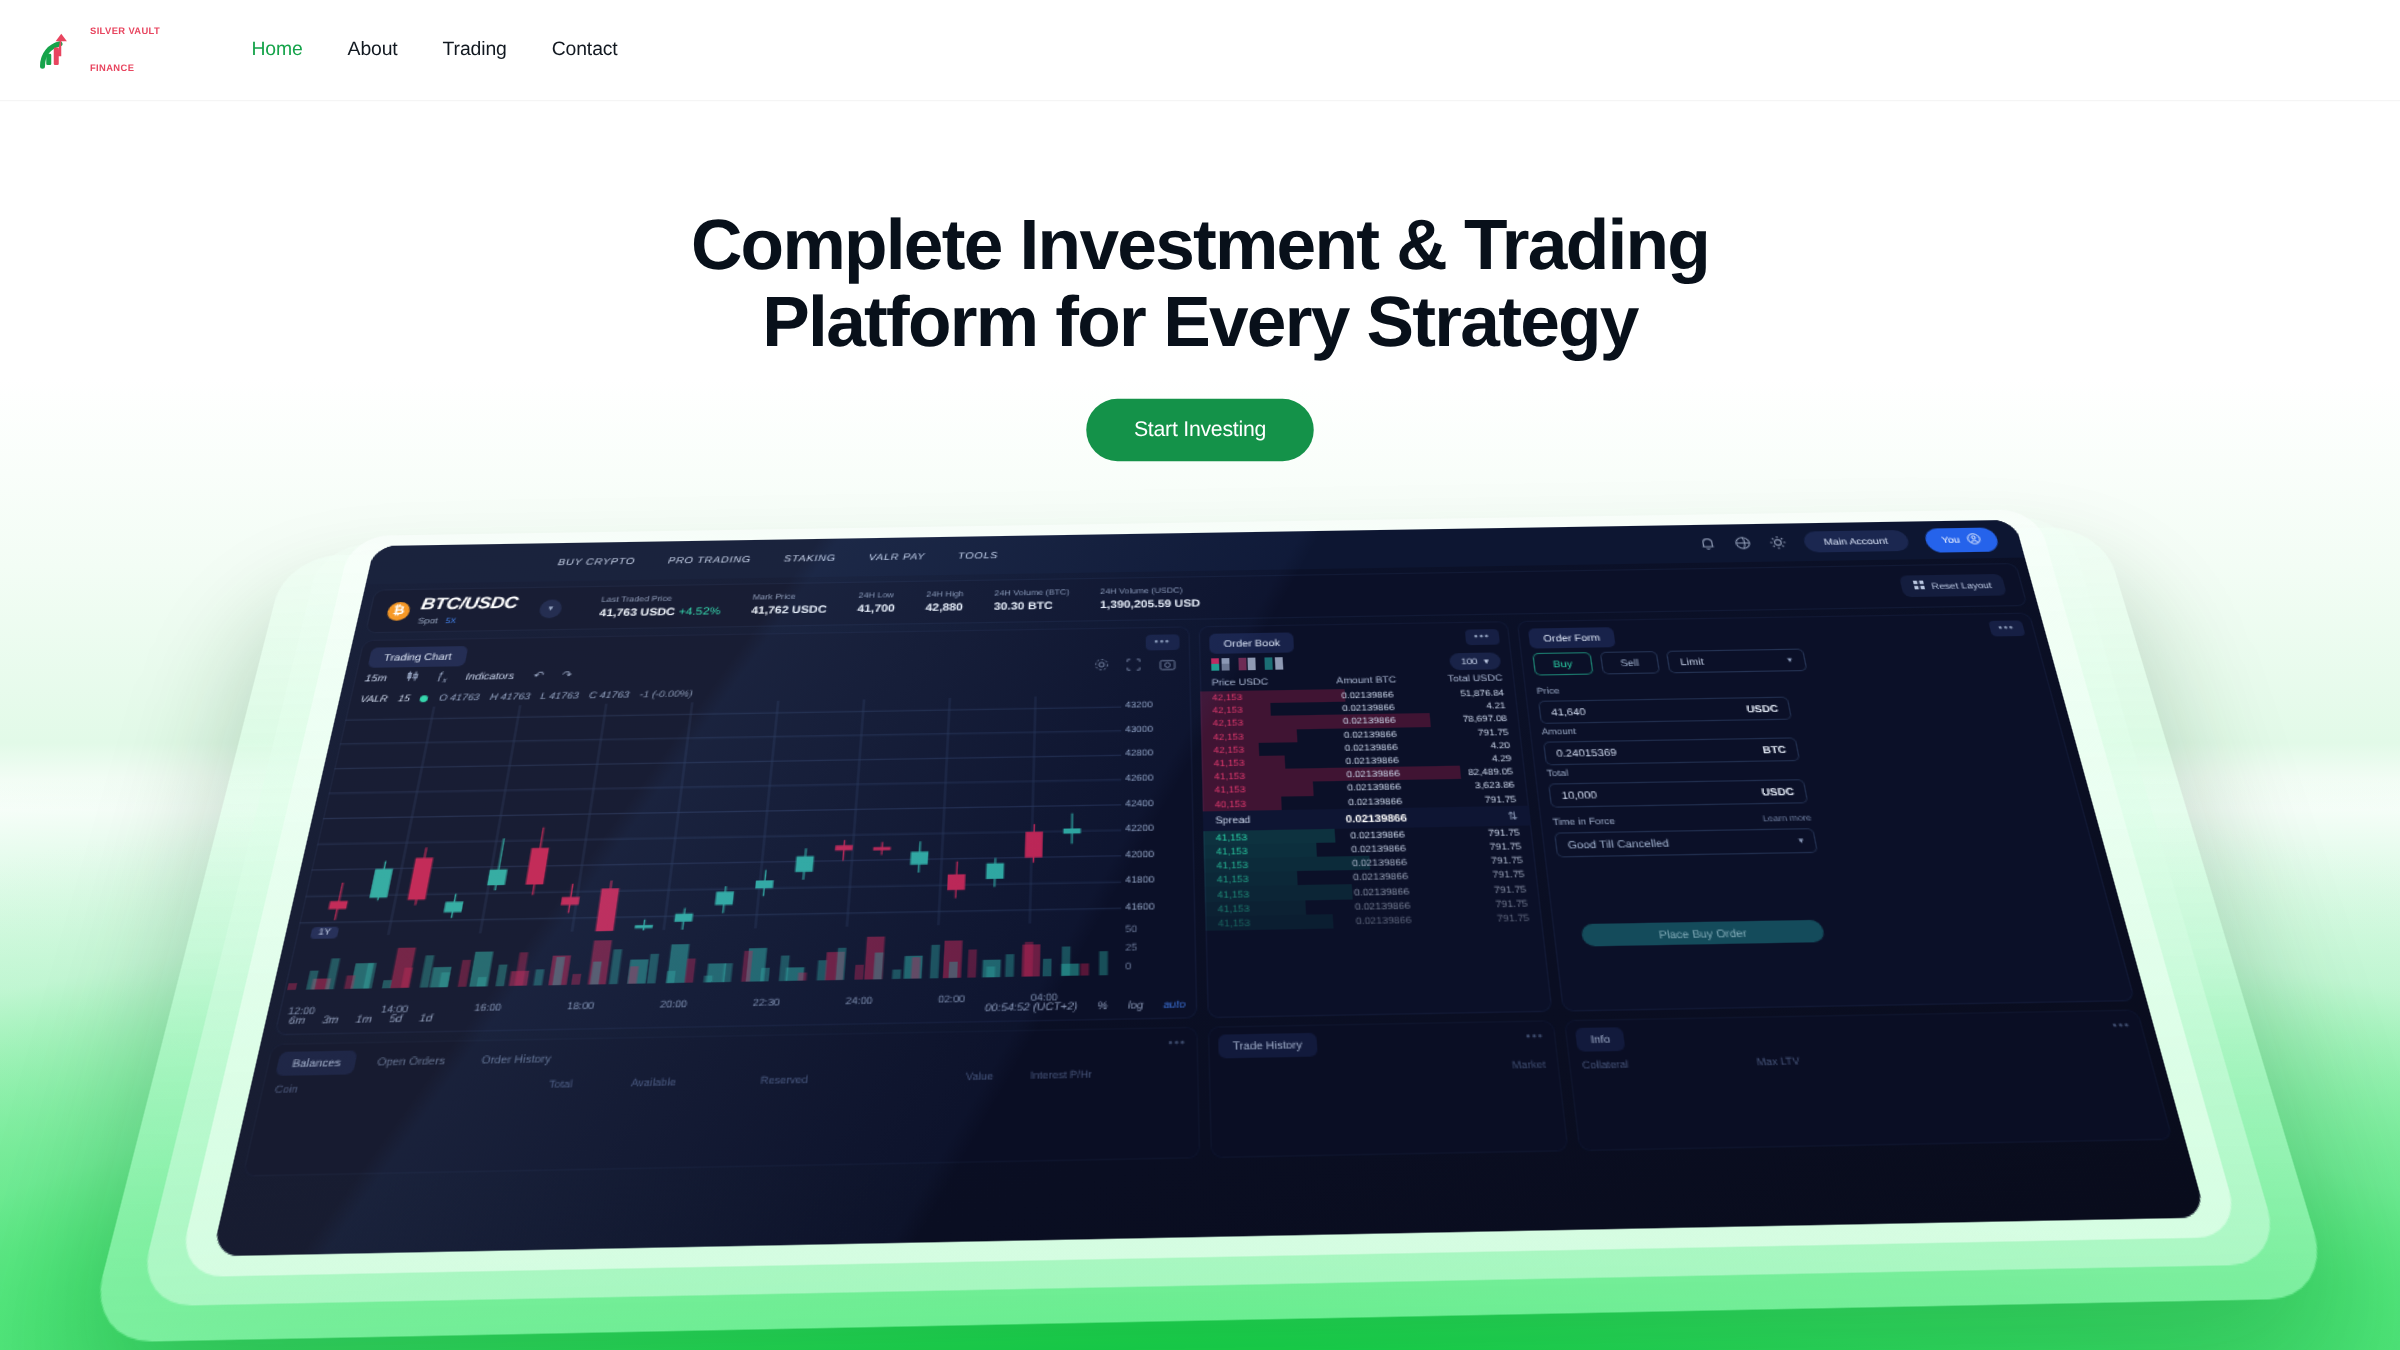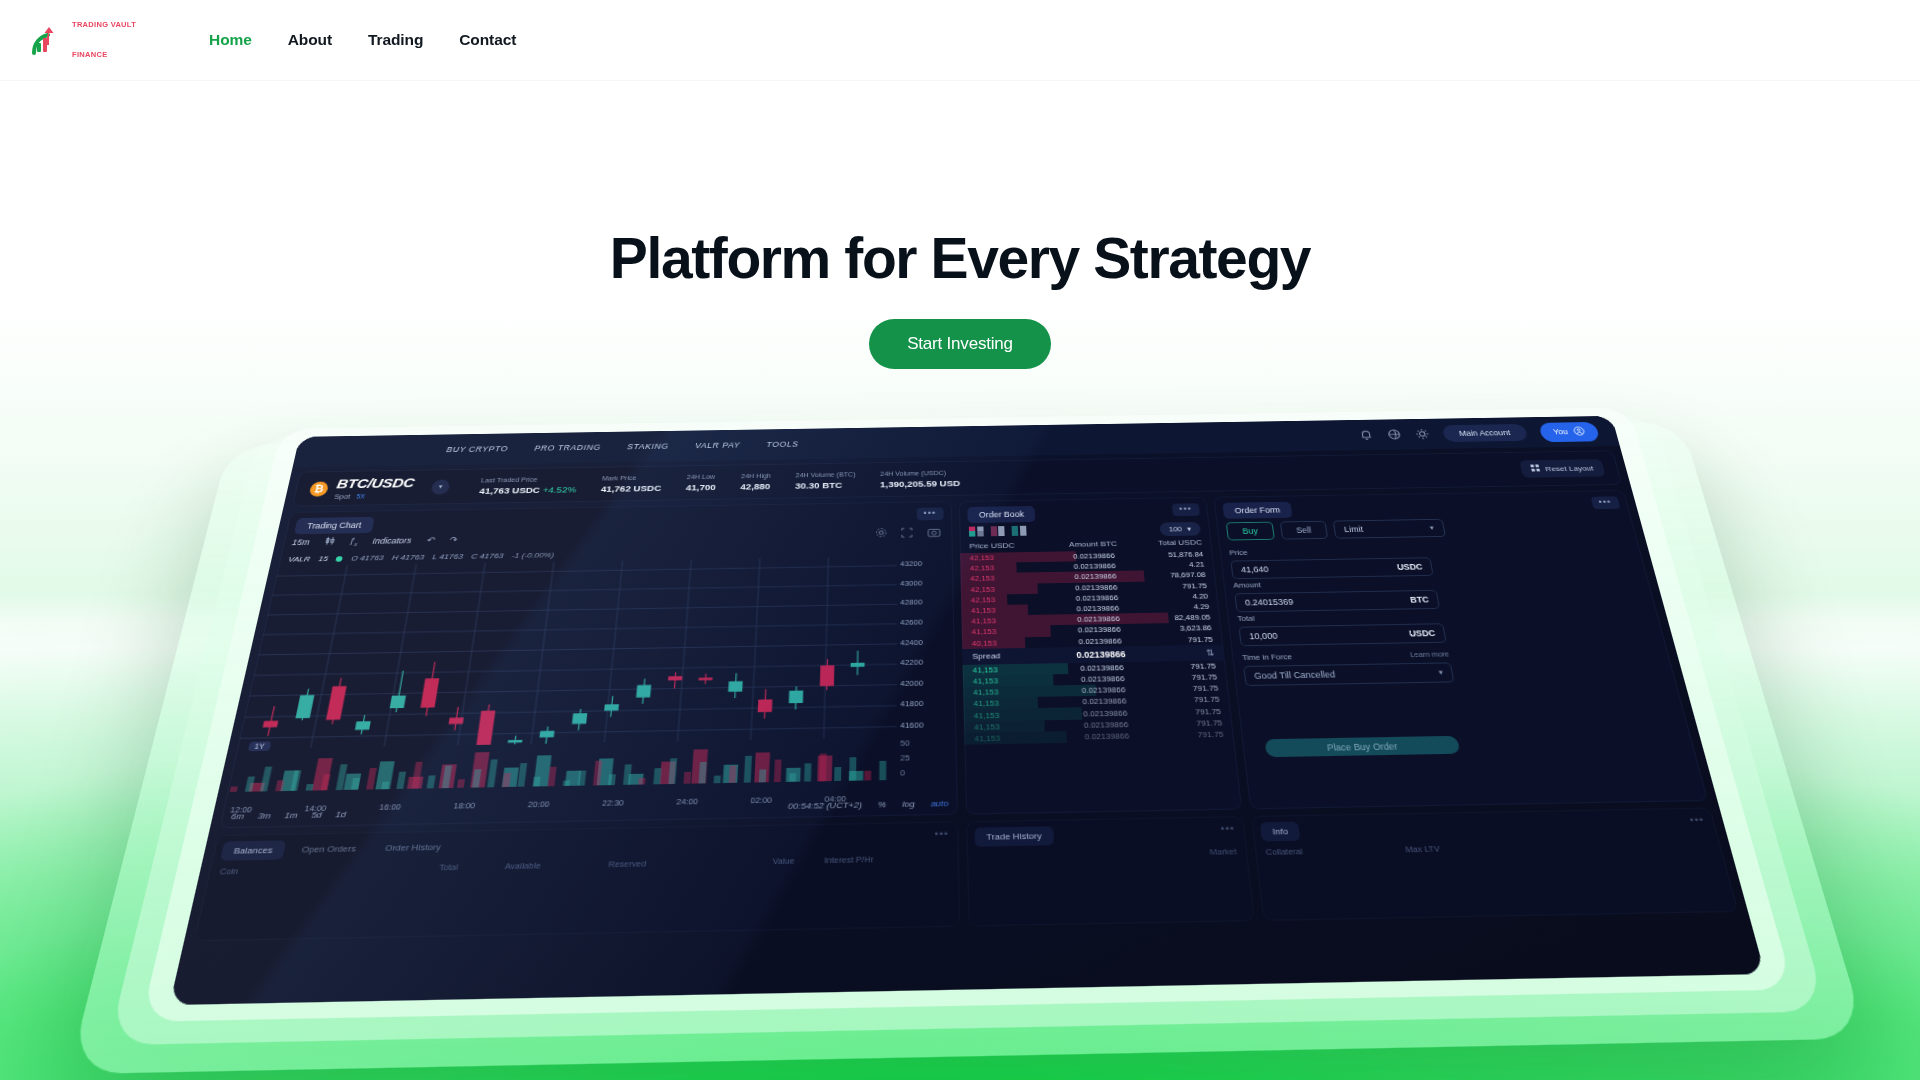--- a/index.html
+++ b/index.html
@@ -222,7 +222,7 @@
       </svg>
     </div>
     <div class="logo-text">
-      <div class="logo-l1">TRADING VAULT</div>
+      <div class="logo-l1">SILVER VAULT</div>
       <div class="logo-l2">FINANCE</div>
     </div>
   </div>

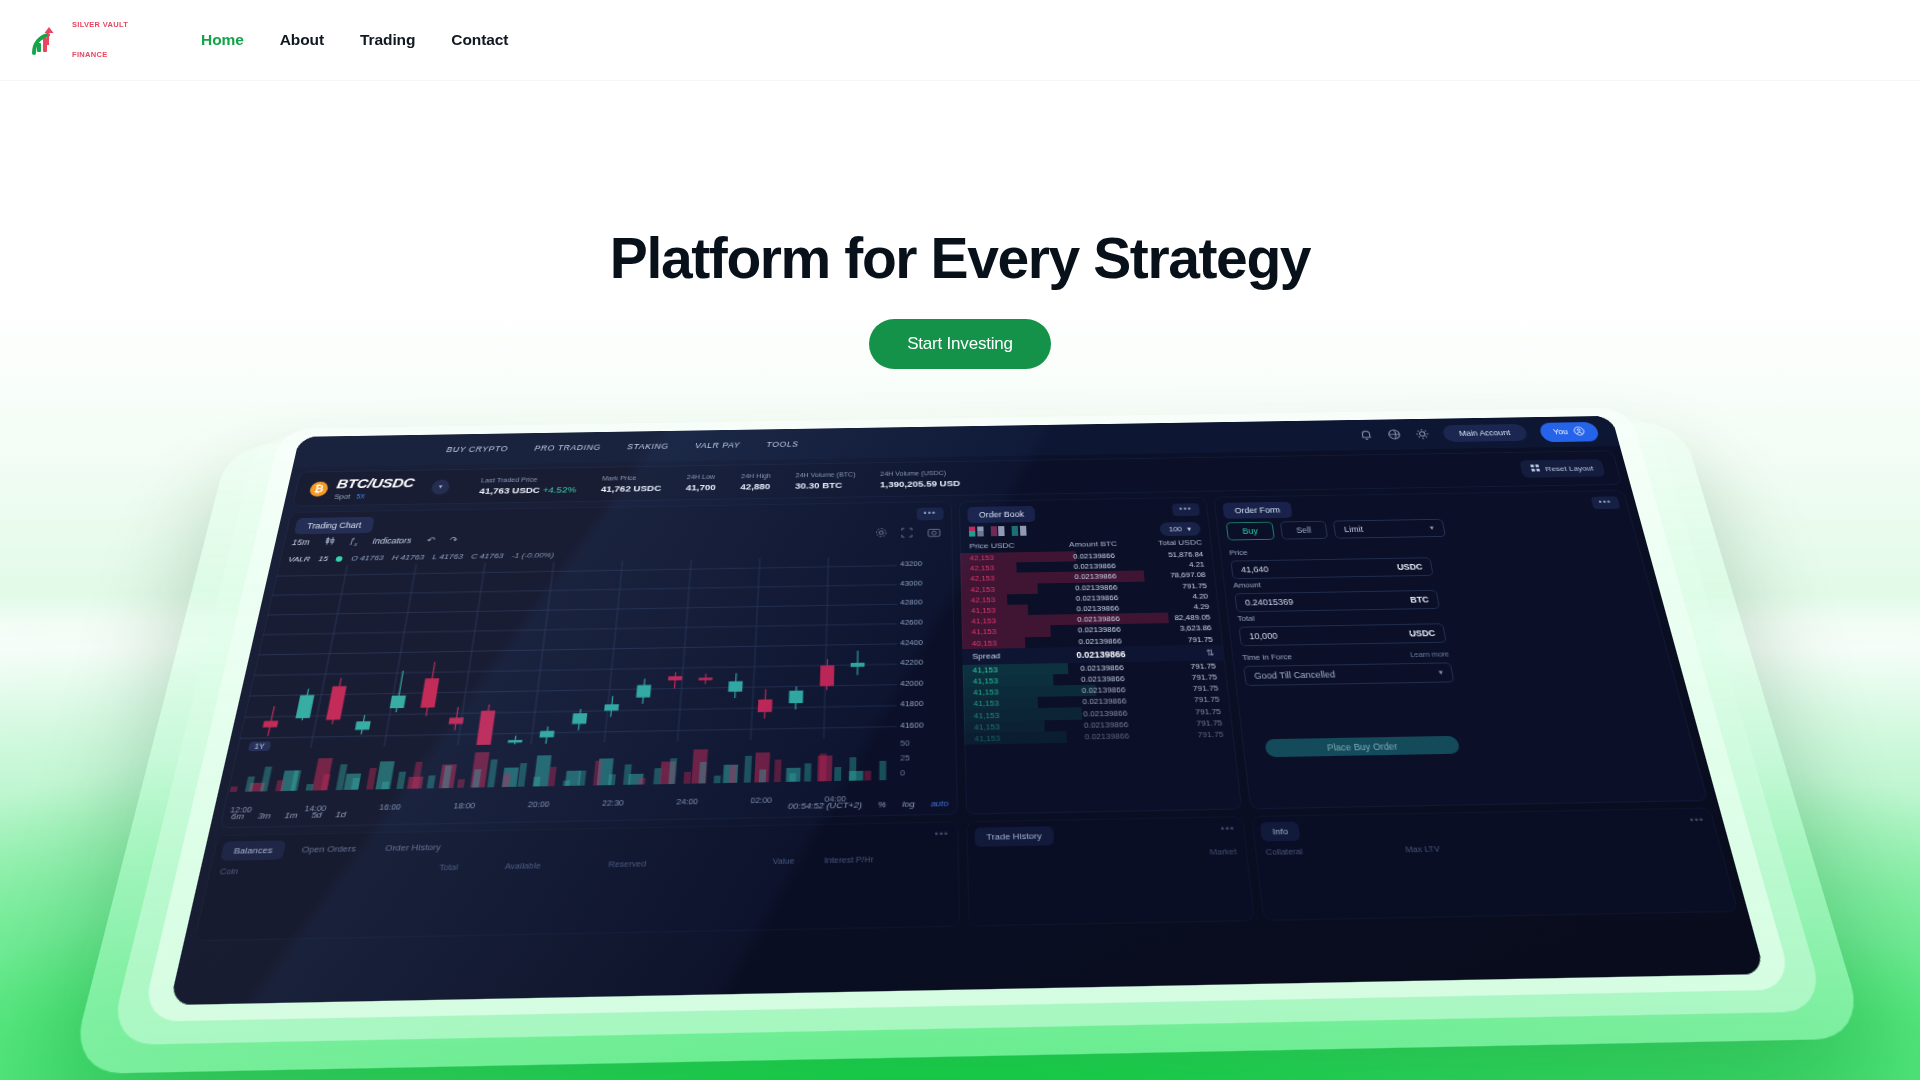--- a/index.html
+++ b/index.html
@@ -27,7 +27,7 @@
   .logo-l1{font-size:7.5px;font-weight:bold;letter-spacing:.3px;color:#e8455f;white-space:nowrap;}
   .logo-l2{font-size:7.5px;font-weight:bold;letter-spacing:.3px;color:#e8455f;white-space:nowrap;margin-top:22px;}
   #nav{display:flex;align-items:center;gap:0;margin-left:55px;}
-  #nav a{font-size:15.5px;font-weight:bold;color:#111820;text-decoration:none;padding:0 18px;letter-spacing:-.1px;}
+  #nav a{font-size:15.5px;font-weight:normal;color:#111820;text-decoration:none;padding:0 18px;letter-spacing:-.1px;}
   #nav a.active{color:#15a34a;}
   #hdr-actions{margin-left:auto;margin-right:28px;display:flex;align-items:center;gap:14px;}
   .btn-login{background:#e9f8ef;color:#16a34a;border:none;border-radius:22px;

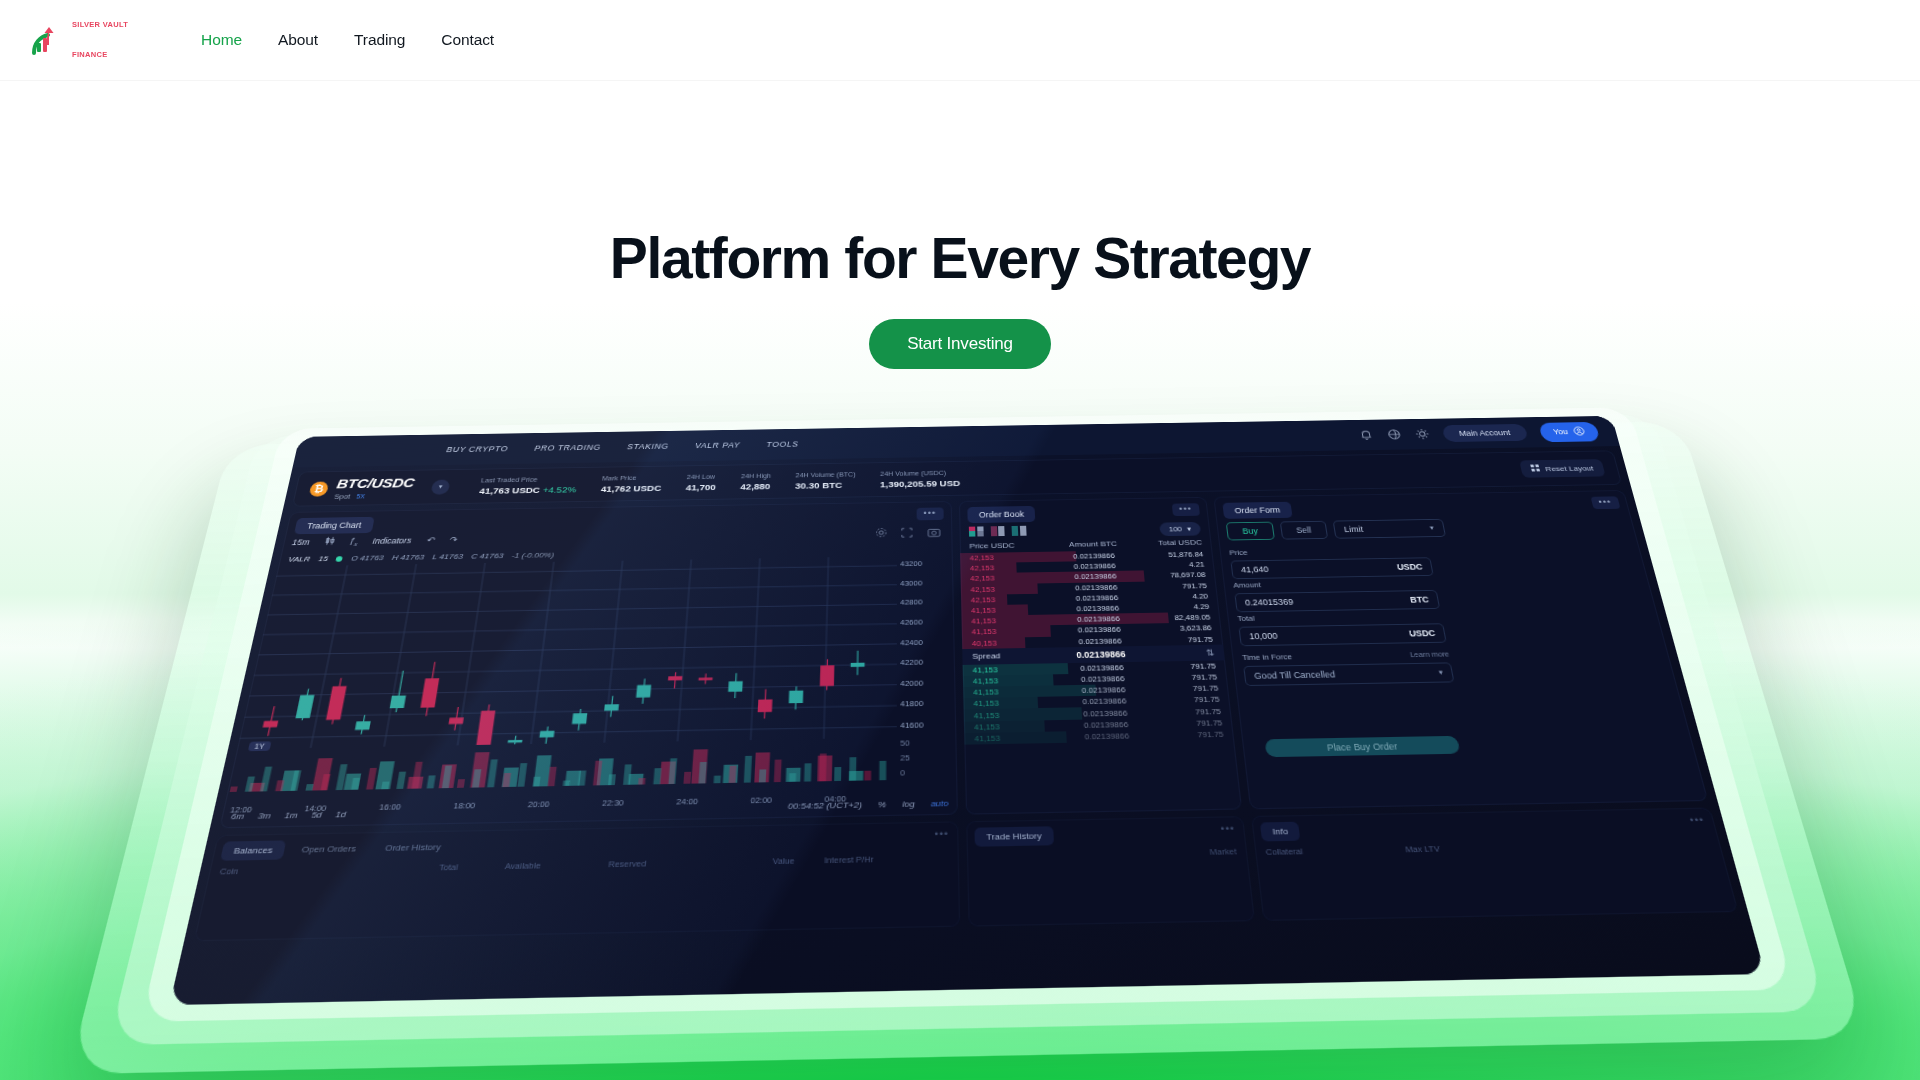--- a/index.html
+++ b/index.html
@@ -238,7 +238,7 @@
 
 <div id="hero">
   <h1 id="h1">
-    <br>
+    <span>Complete Investment &amp; Trading</span><br>
     <span>Platform for Every Strategy</span>
   </h1>
   <div id="ctas">

